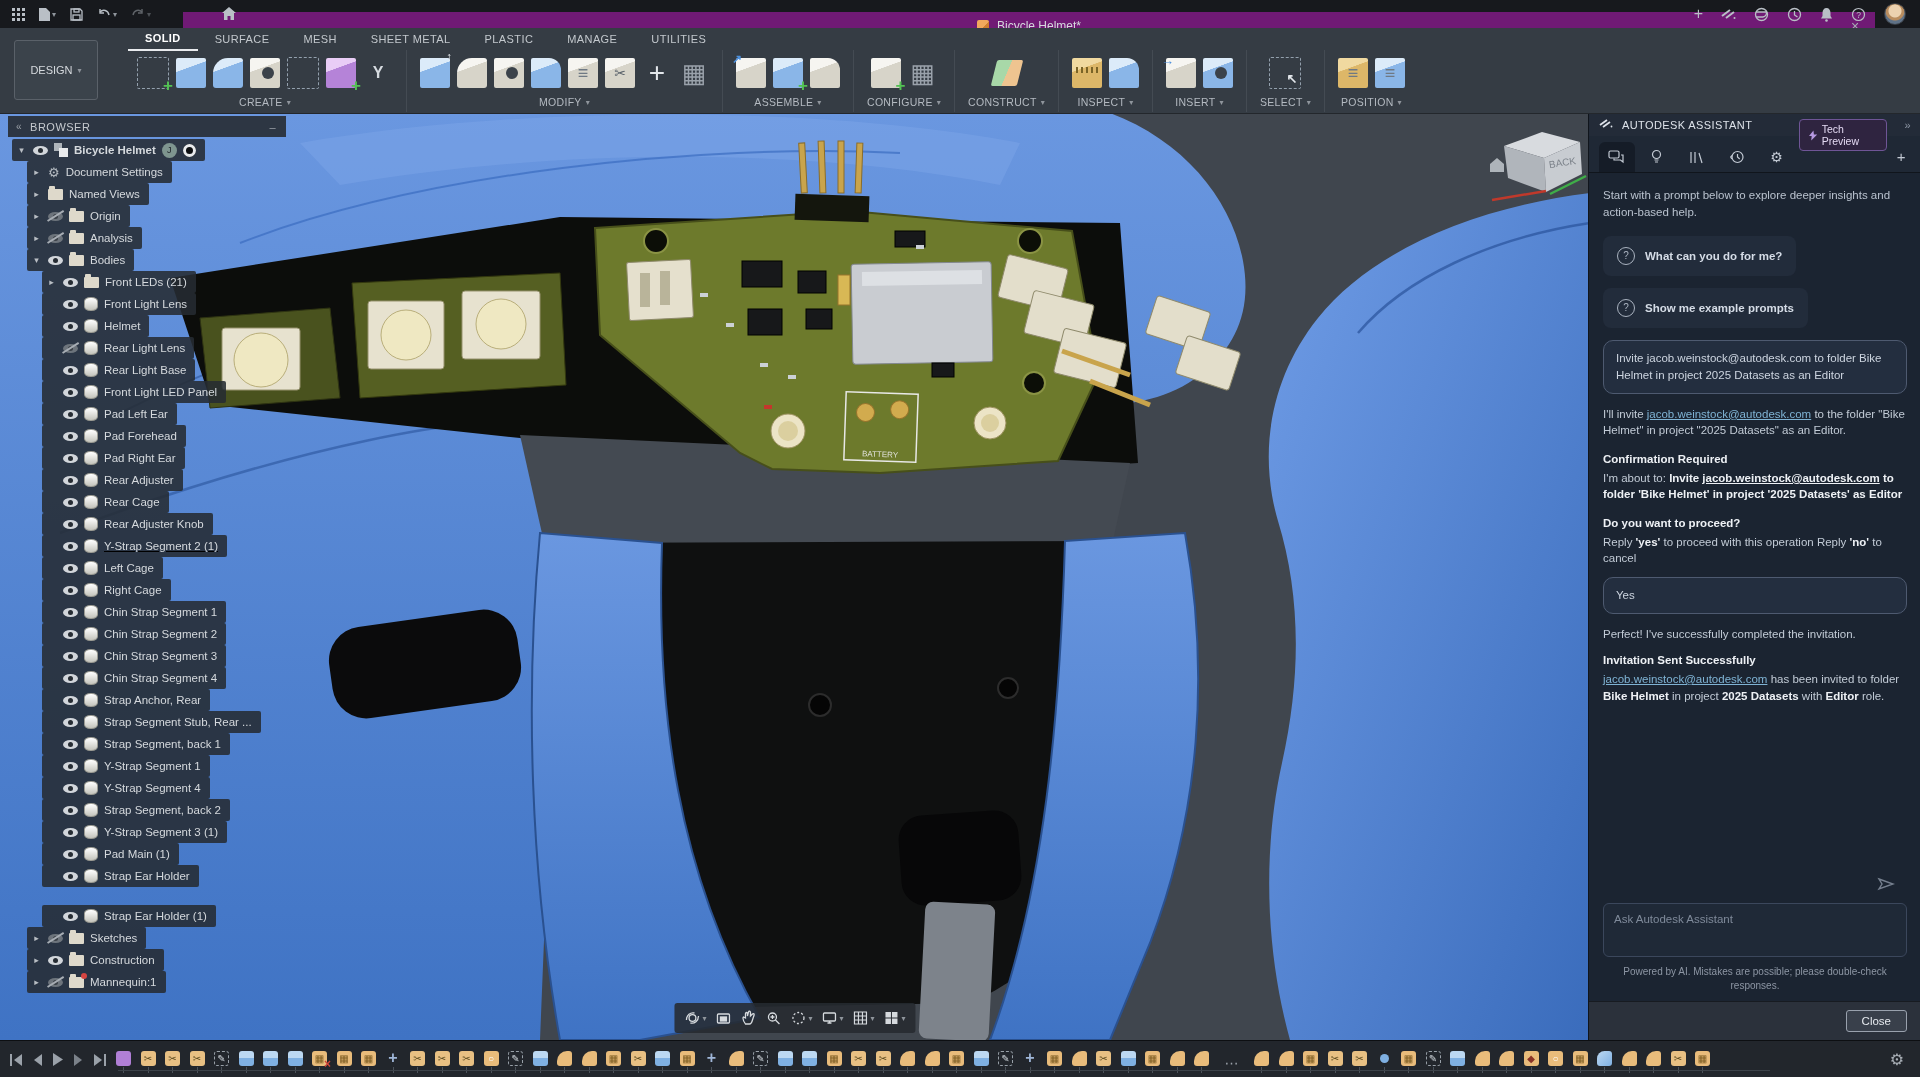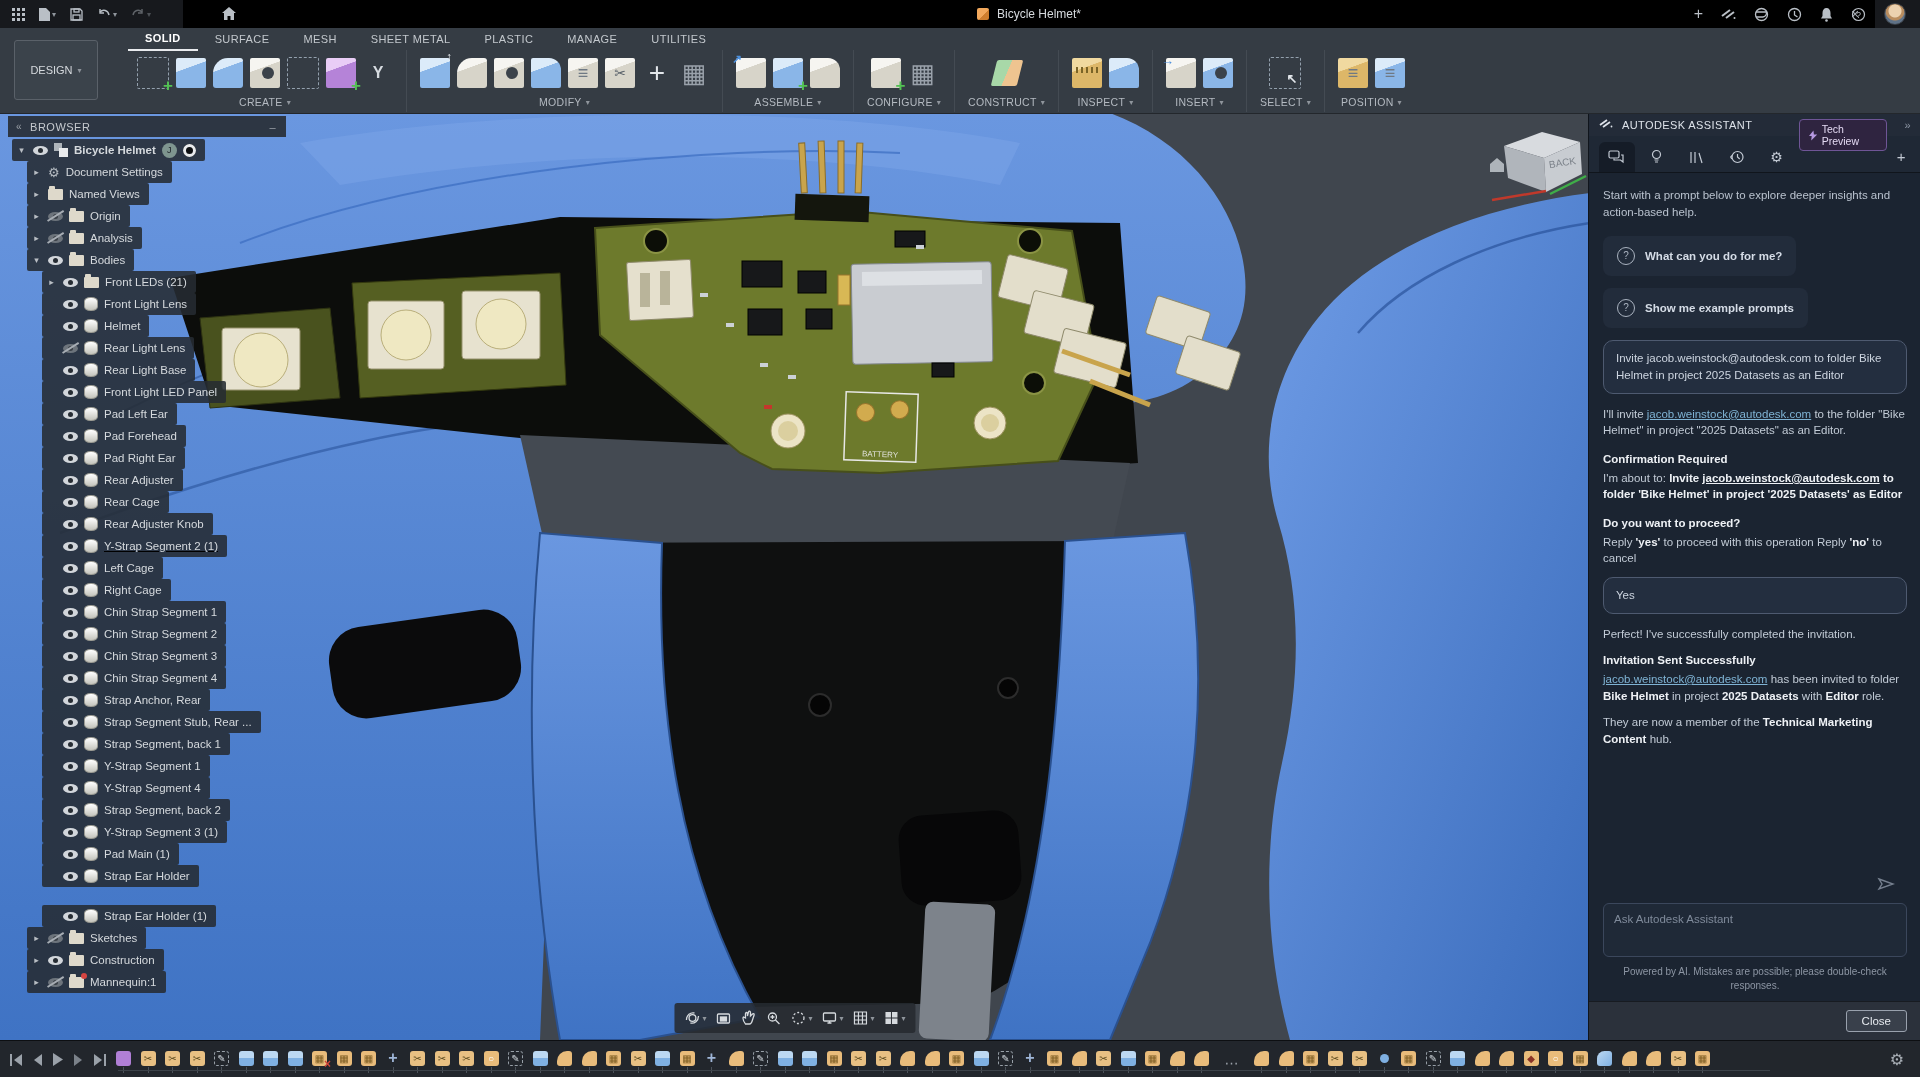--- a/index.html
+++ b/index.html
@@ -10,7 +10,7 @@
   .tb-ic{color:#b9bfc6;display:flex;align-items:center;gap:2px;cursor:pointer;}
   .tb-ic svg{display:block}
   .caret{font-size:8px;color:#8f959c;}
-  #doc-tab{position:absolute;left:183px;top:0;width:1692px;height:28px;background:#000000;display:flex;align-items:center;justify-content:center;gap:8px;color:#d6dade;font-size:12px;}
+  #doc-tab{position:absolute;left:183px;top:12px;width:1692px;height:28px;background:#701a75;display:flex;align-items:center;justify-content:center;gap:8px;color:#d6dade;font-size:12px;}
   #doc-tab .cube{width:12px;height:12px;border-radius:2px;background:linear-gradient(135deg,#f2a85c 55%,#cf7e2e 56%);}
   #tab-close{position:absolute;right:10px;top:4px;width:20px;height:20px;display:flex;align-items:center;justify-content:center;color:#a7adb4;font-size:14px;cursor:pointer;}
   .tb-right{position:absolute;right:0;top:0;height:28px;display:flex;align-items:center;gap:18px;padding-right:14px;}

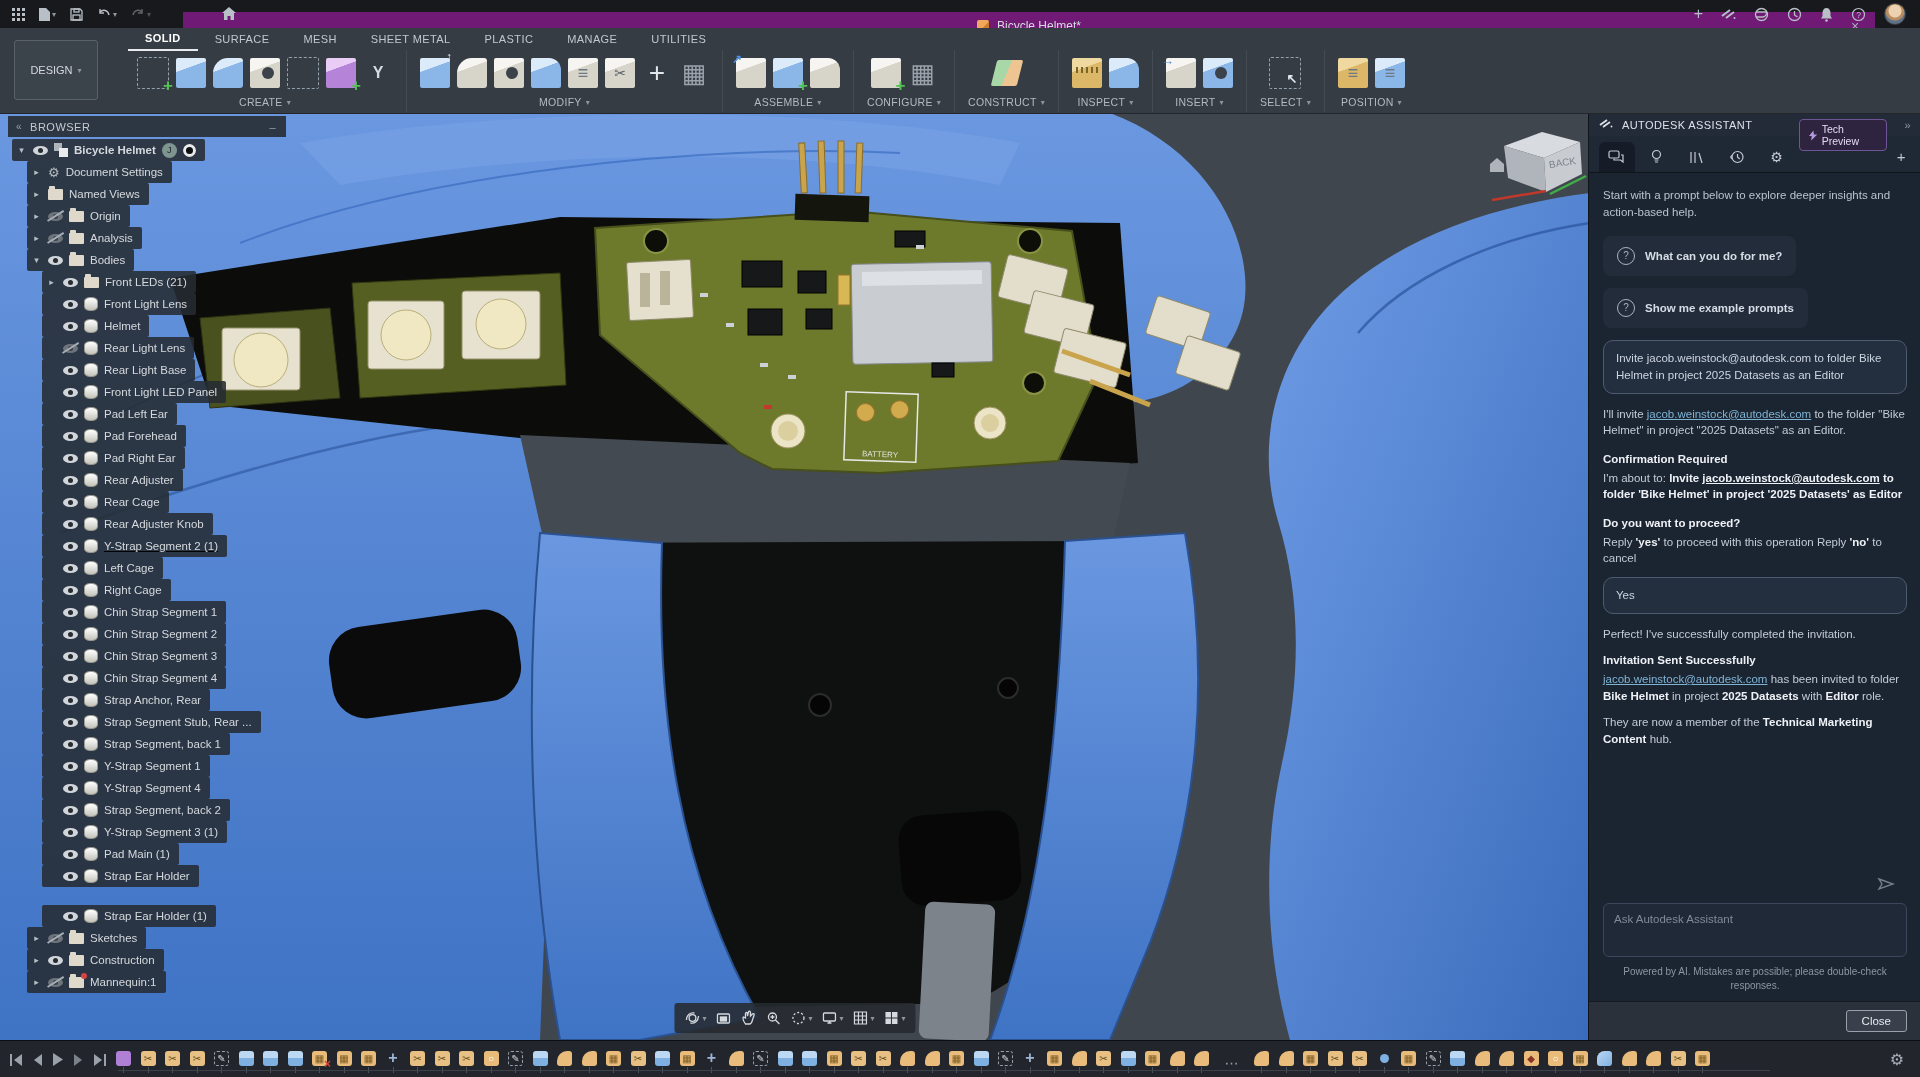--- a/index.html
+++ b/index.html
@@ -982,7 +982,6 @@
       <div class="as-line">Perfect! I've successfully completed the invitation.</div>
       <div class="as-heading" style="margin-top:2px">Invitation Sent Successfully</div>
       <div class="as-line"><a class="lnk">jacob.weinstock@autodesk.com</a><span> has been invited to folder </span><b>Bike Helmet</b><span> in project </span><b>2025 Datasets</b><span> with </span><b>Editor</b><span> role.</span></div>
-      <div class="as-line"><span>They are now a member of the </span><b>Technical Marketing Content</b><span> hub.</span></div>
     </div>
     <div id="as-inputwrap">
       <textarea id="as-input" placeholder="Ask Autodesk Assistant" style=""></textarea>

